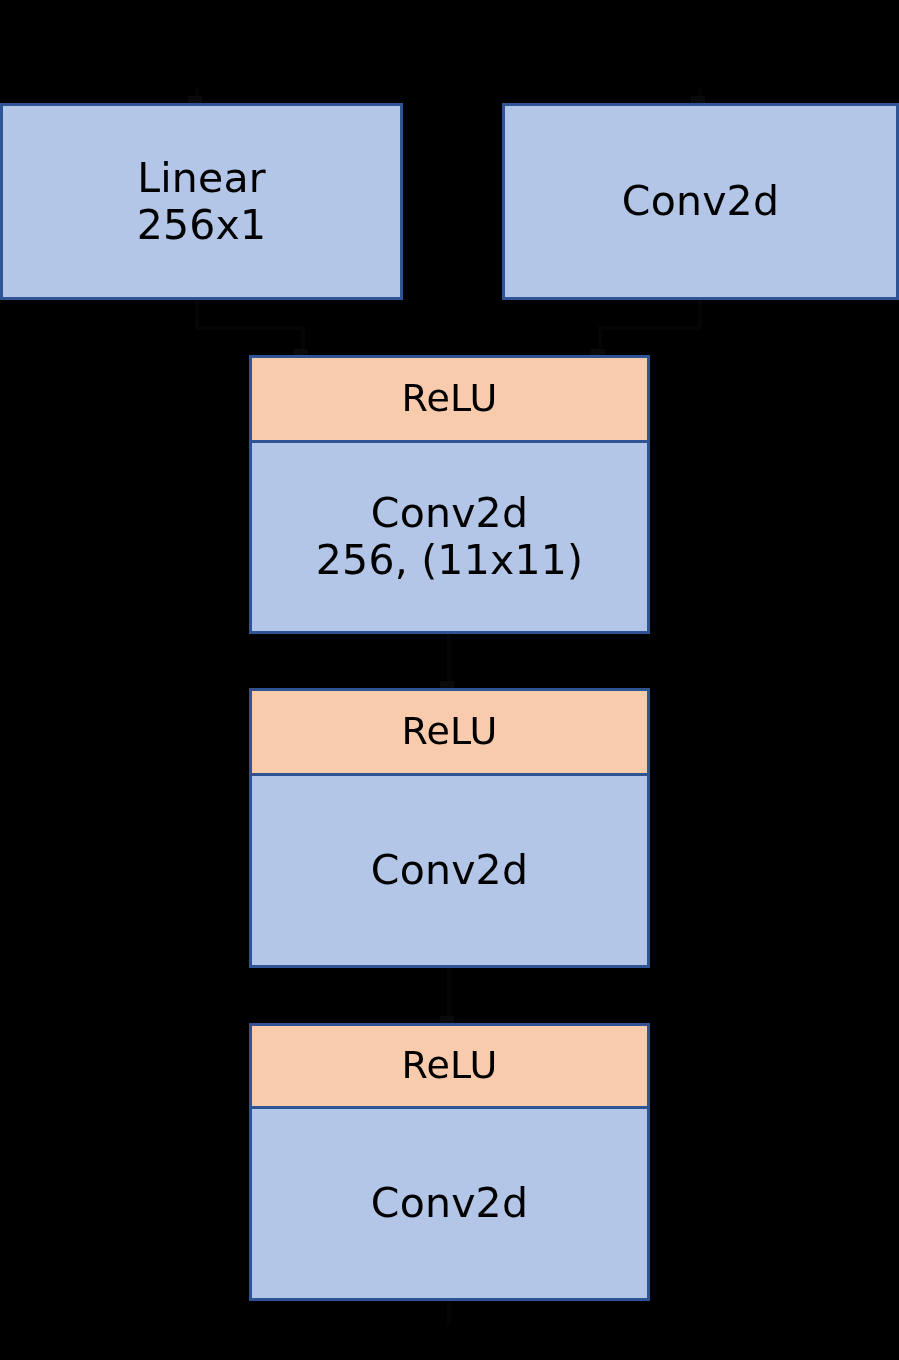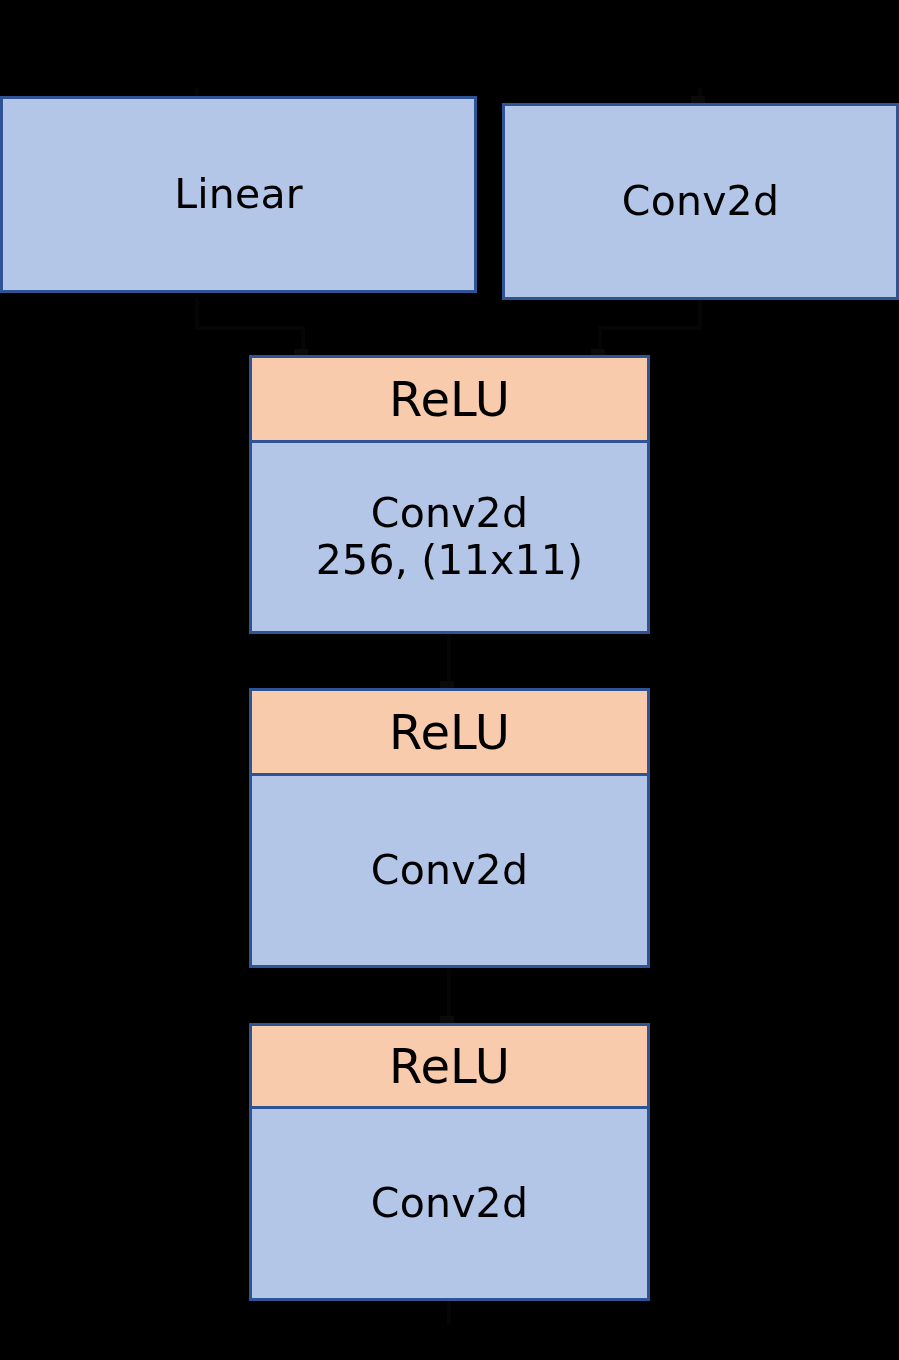--- a/index.html
+++ b/index.html
@@ -103,7 +103,7 @@
   <div class="stub" style="left:440px; top:681px;"></div>
   <div class="stub" style="left:440px; top:1016px;"></div>
 
-  <div class="node" style="left:0px; top:96px; width:477px; height:197px;justify-content:flex-end;">
+  <div class="node" style="left:0px; top:103px; width:403px; height:197px;justify-content:flex-end;">
     <div class="node-body">
       <div class="lbl lbl-title">Linear</div>
     </div>

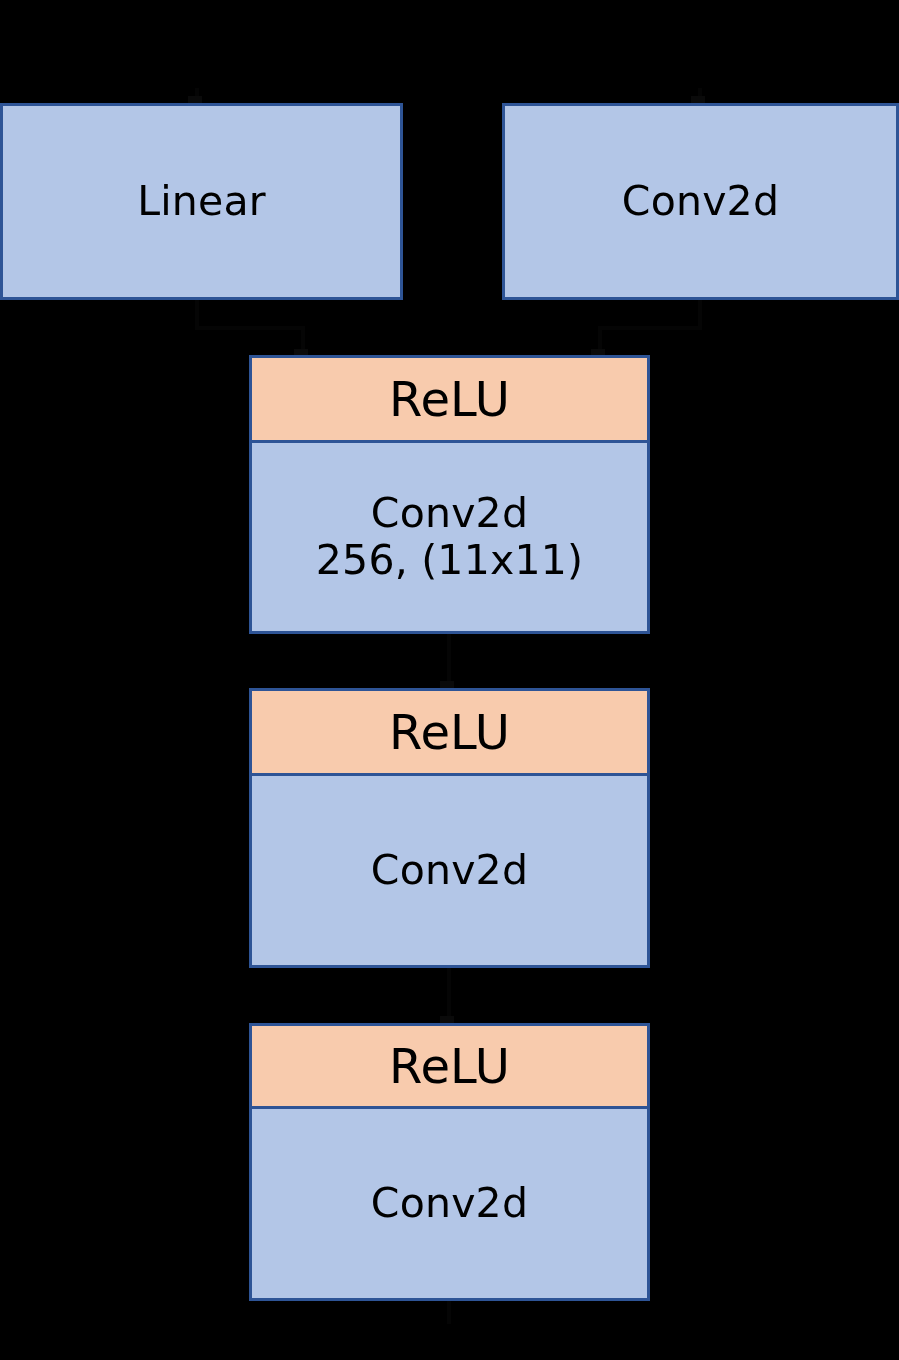--- a/index.html
+++ b/index.html
@@ -106,6 +106,7 @@
   <div class="node" style="left:0px; top:103px; width:403px; height:197px;justify-content:flex-end;">
     <div class="node-body">
       <div class="lbl lbl-title">Linear</div>
+      <div class="lbl lbl-sub">256x1</div>
     </div>
   </div>
 

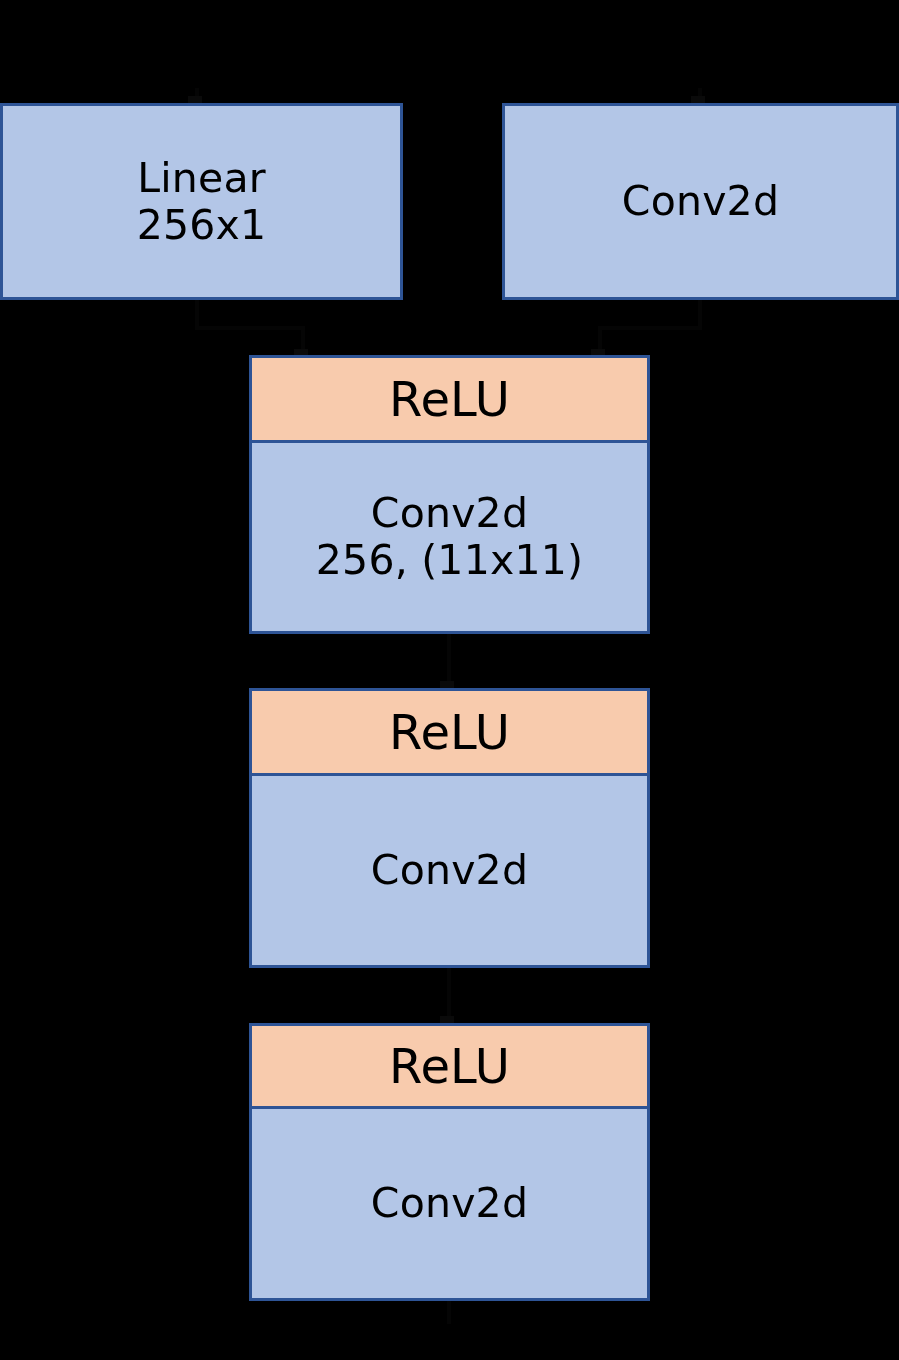--- a/index.html
+++ b/index.html
@@ -60,7 +60,7 @@
     font-size: 41px;
   }
   .lbl-relu {
-    font-size: 48px;
+    font-size: 38px;
   }
   
   .conn {

